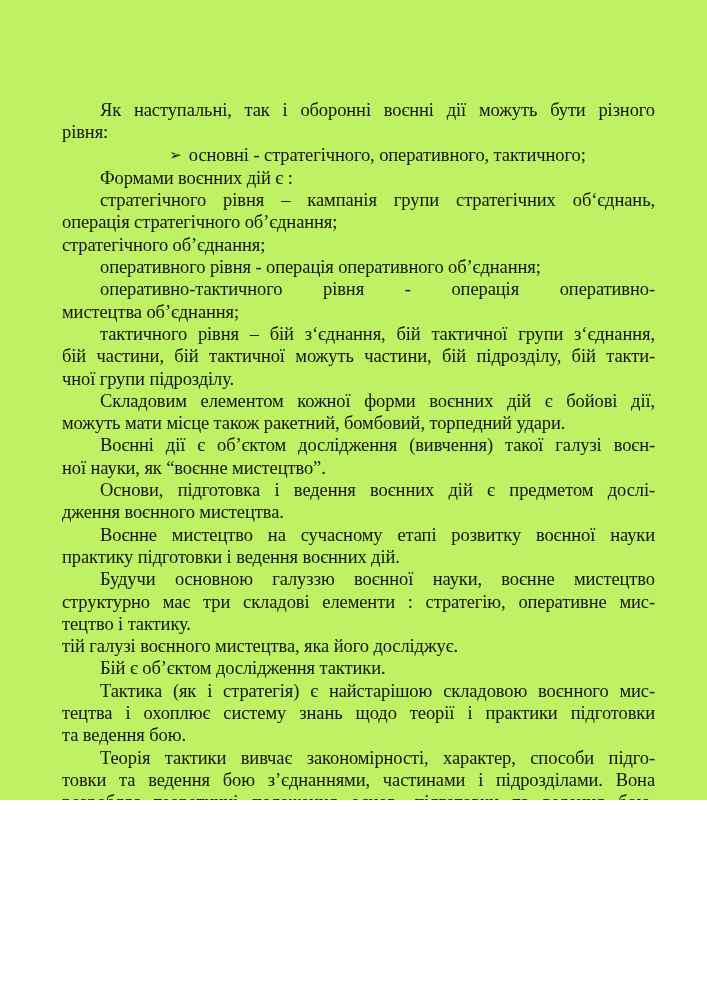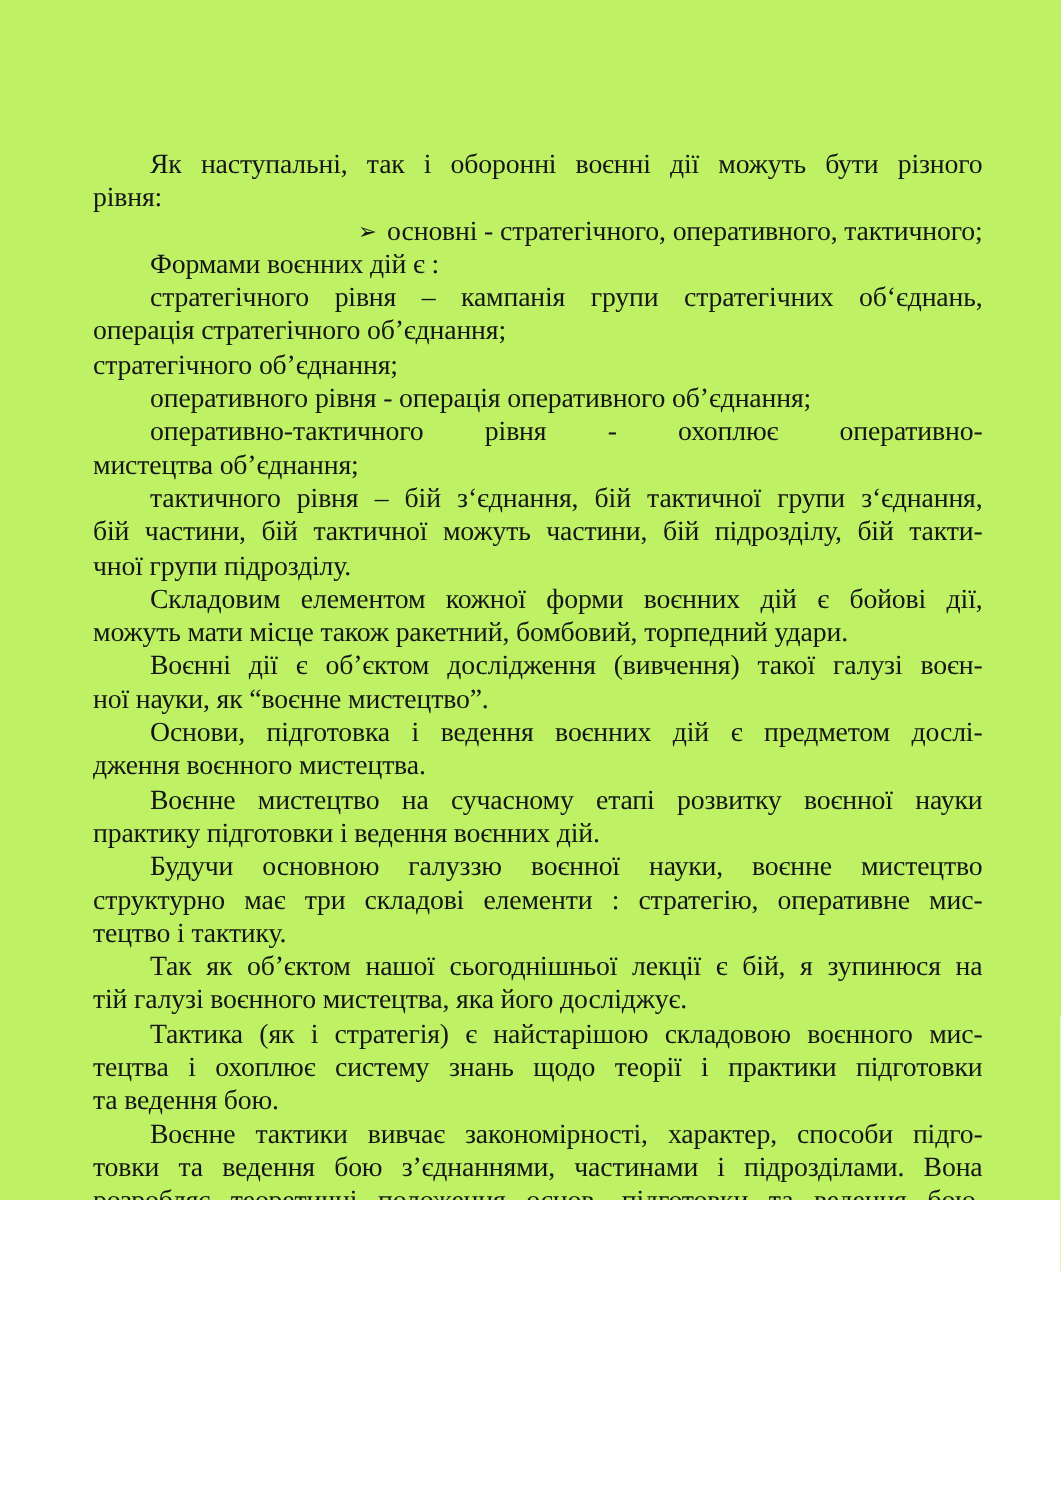--- a/index.html
+++ b/index.html
@@ -44,7 +44,7 @@
     line-height: 22.3px;
     letter-spacing: -0.1px;
     padding-left: 38px;
-    text-align: right;
+    text-align: center;
   }
   .bullet-marker {
     display: inline-block;

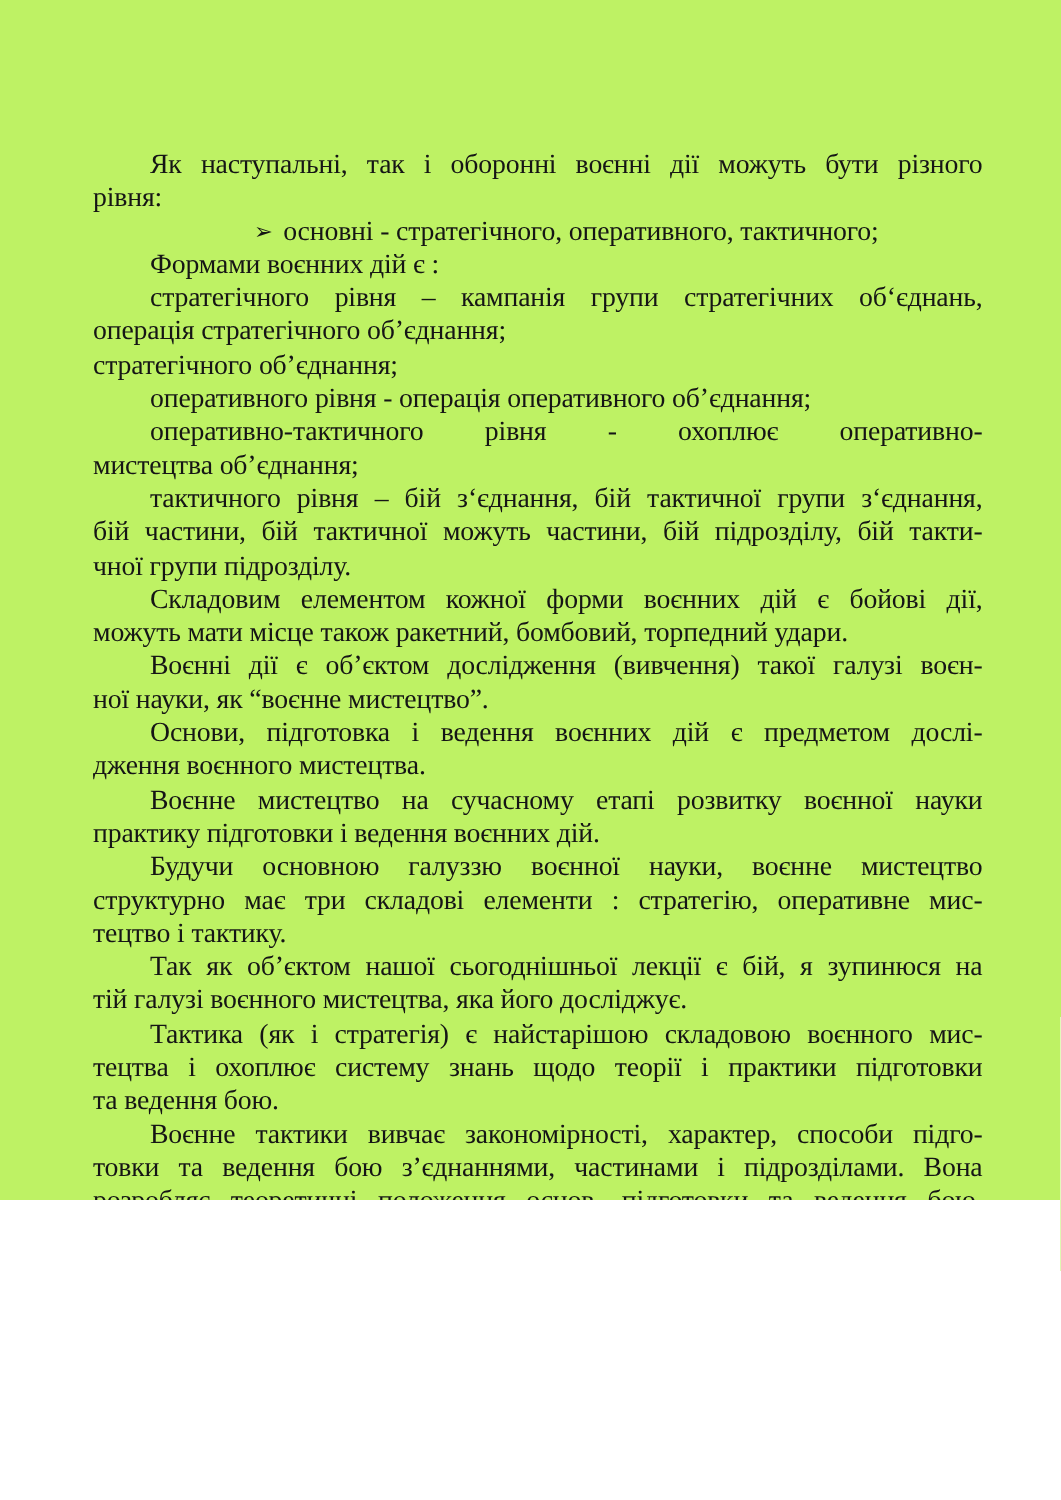--- a/index.html
+++ b/index.html
@@ -74,7 +74,7 @@
       <div class="line last">операція стратегічного об’єднання;</div>
       <div class="line last">стратегічного об’єднання;</div>
       <div class="line first last">оперативного рівня - операція оперативного об’єднання;</div>
-      <div class="line first">оперативно-тактичного рівня - охоплює оперативно-</div>
+      <div class="line first">оперативно-тактичного рівня - операція оперативно-</div>
       <div class="line last">мистецтва об’єднання;</div>
       <div class="line first">тактичного рівня – бій з‘єднання, бій тактичної групи з‘єднання,</div>
       <div class="line">бій частини, бій тактичної можуть частини, бій підрозділу, бій такти-</div>

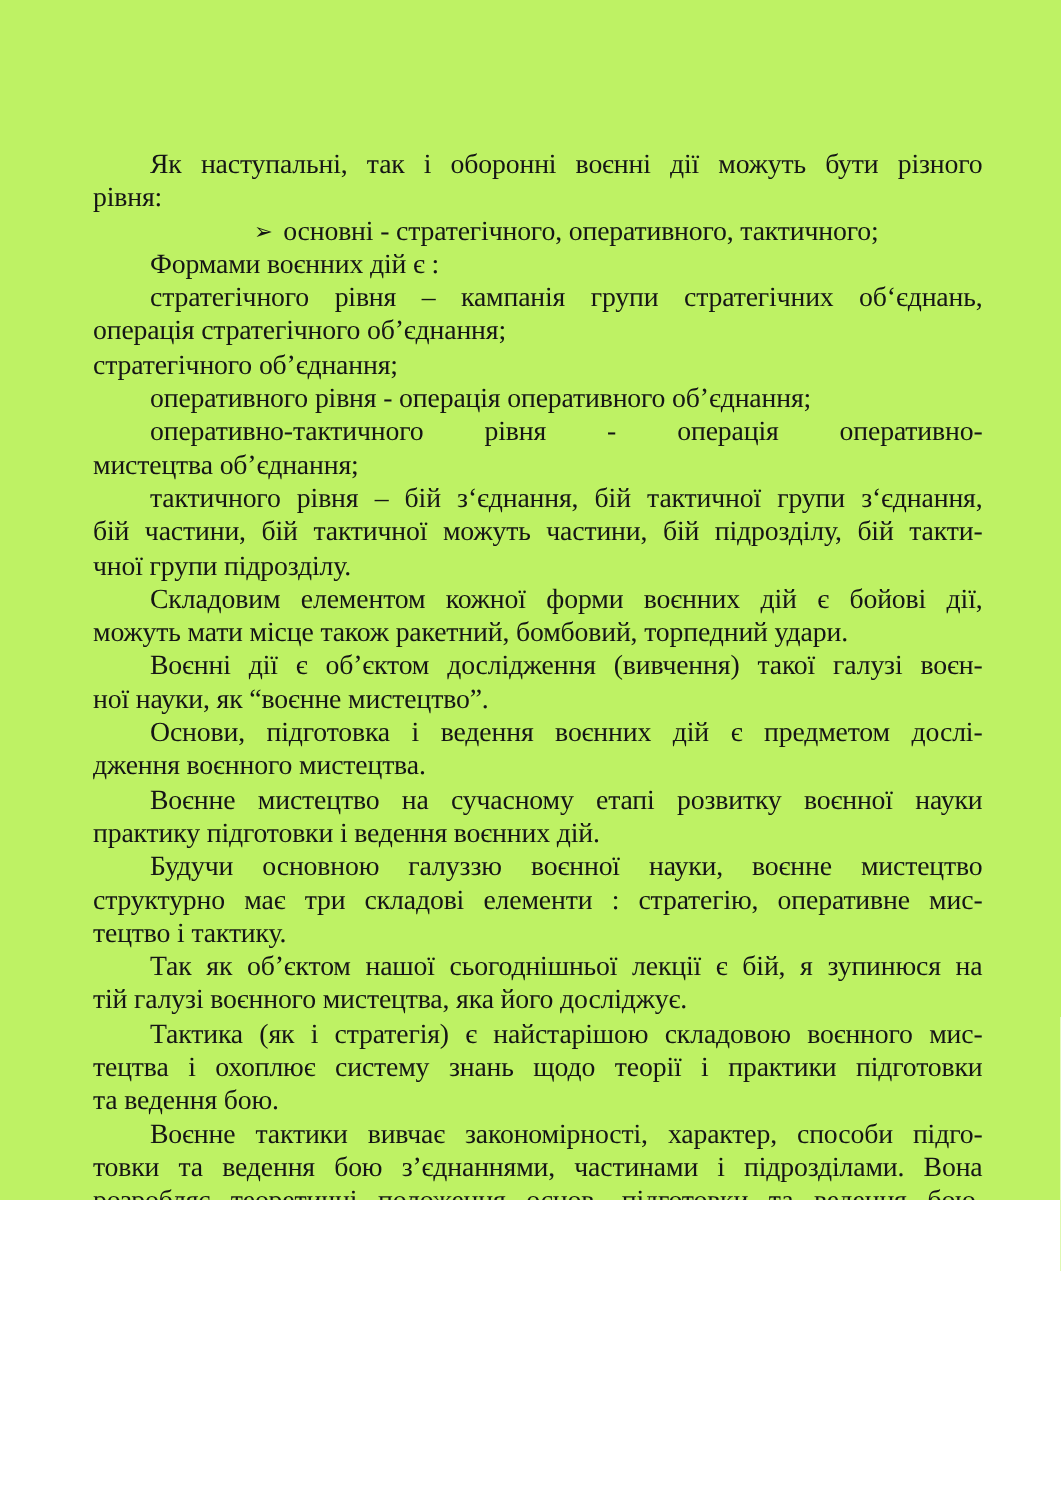--- a/index.html
+++ b/index.html
@@ -90,7 +90,6 @@
       <div class="line first">Будучи основною галуззю воєнної науки, воєнне мистецтво</div>
       <div class="line">структурно має три складові елементи : стратегію, оперативне мис-</div>
       <div class="line last">тецтво і тактику.</div>
-      <div class="line first">Так як об’єктом нашої сьогоднішньої лекції є бій, я зупинюся на</div>
       <div class="line last">тій галузі воєнного мистецтва, яка його досліджує.</div>
       <div class="line first">Тактика (як і стратегія) є найстарішою складовою воєнного мис-</div>
       <div class="line">тецтва і охоплює систему знань щодо теорії і практики підготовки</div>

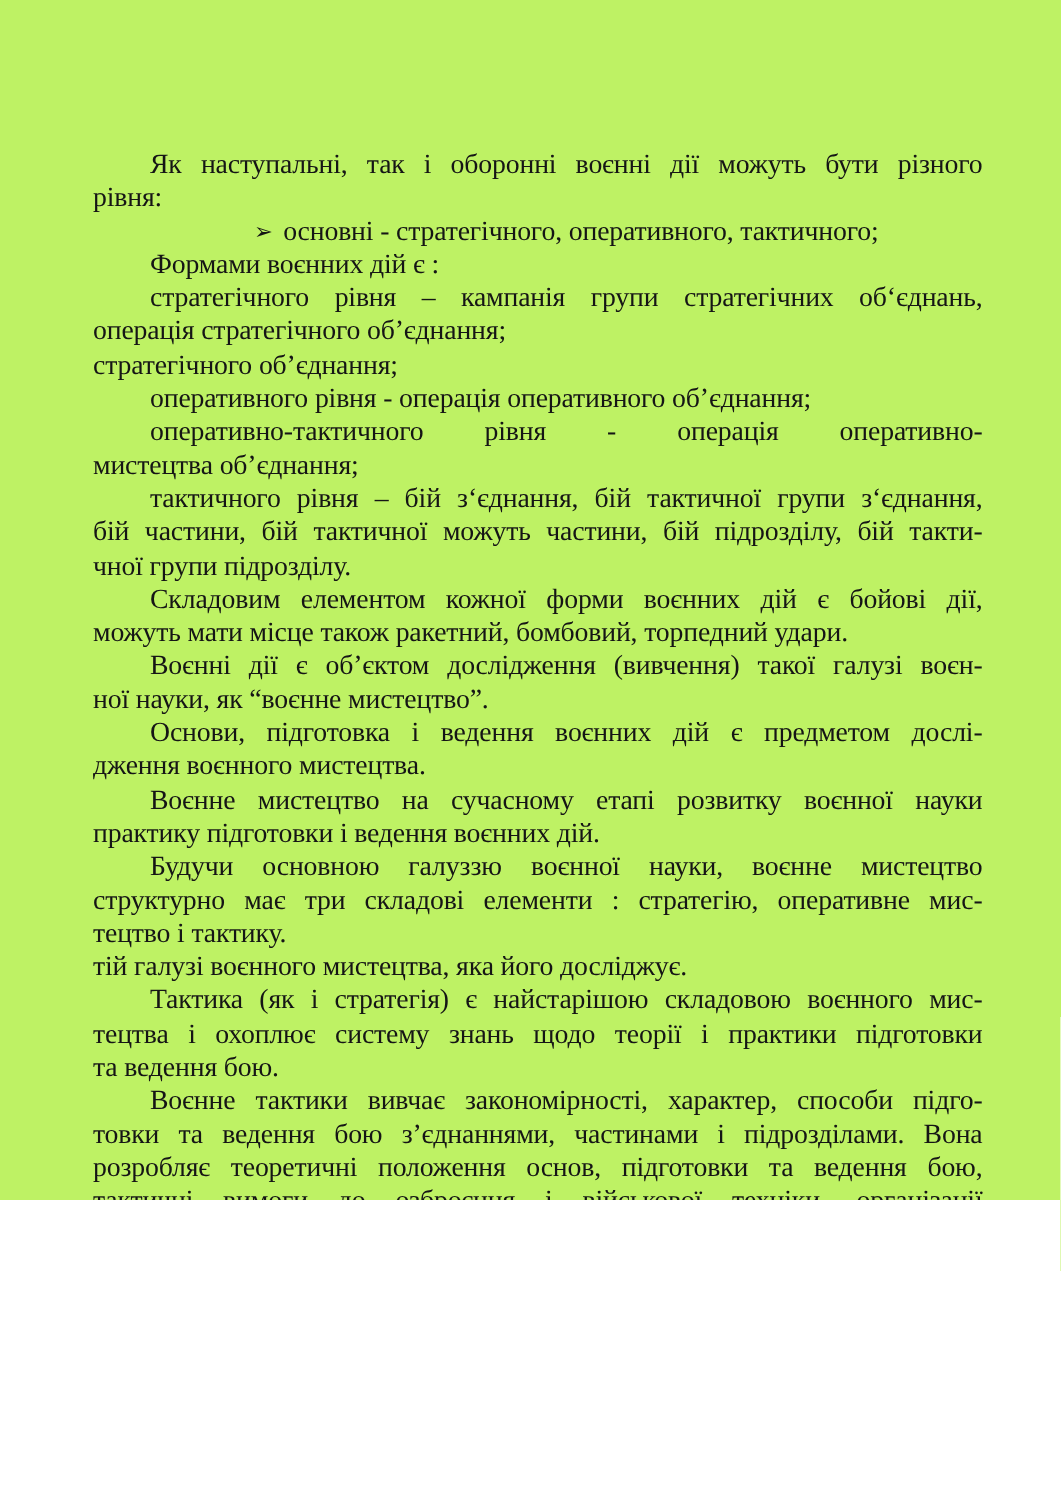--- a/index.html
+++ b/index.html
@@ -91,6 +91,7 @@
       <div class="line">структурно має три складові елементи : стратегію, оперативне мис-</div>
       <div class="line last">тецтво і тактику.</div>
       <div class="line last">тій галузі воєнного мистецтва, яка його досліджує.</div>
+      <div class="line first last">Бій є об’єктом дослідження тактики.</div>
       <div class="line first">Тактика (як і стратегія) є найстарішою складовою воєнного мис-</div>
       <div class="line">тецтва і охоплює систему знань щодо теорії і практики підготовки</div>
       <div class="line last">та ведення бою.</div>

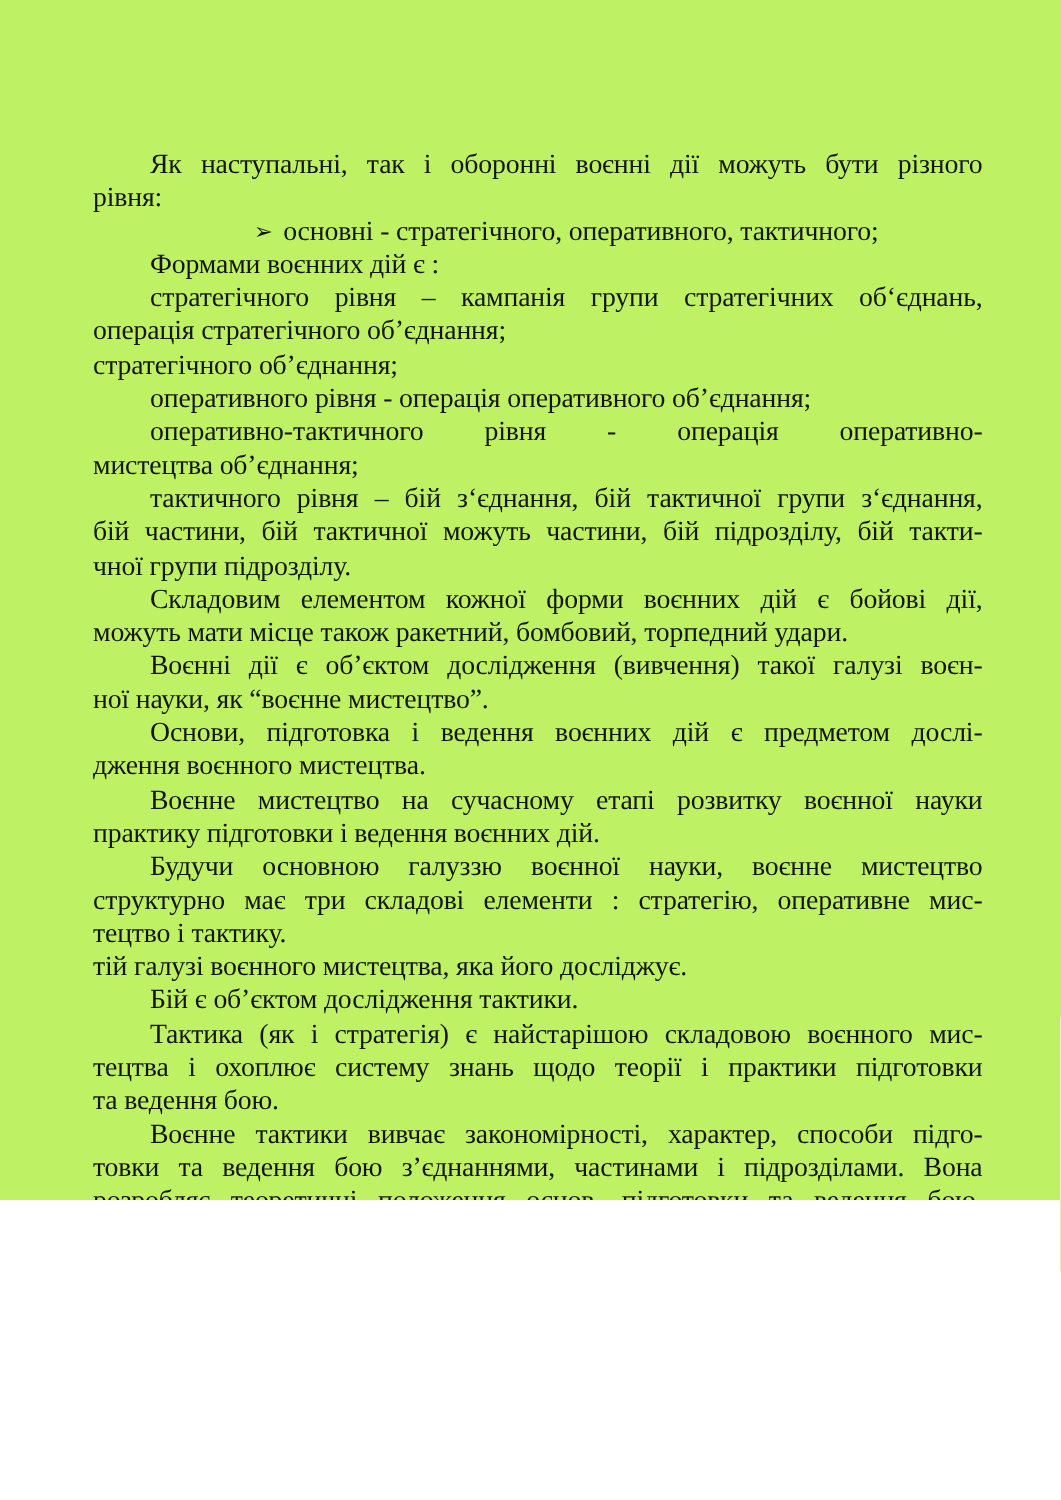--- a/index.html
+++ b/index.html
@@ -95,7 +95,7 @@
       <div class="line first">Тактика (як і стратегія) є найстарішою складовою воєнного мис-</div>
       <div class="line">тецтва і охоплює систему знань щодо теорії і практики підготовки</div>
       <div class="line last">та ведення бою.</div>
-      <div class="line first">Воєнне тактики вивчає закономірності, характер, способи підго-</div>
+      <div class="line first">Теорія тактики вивчає закономірності, характер, способи підго-</div>
       <div class="line">товки та ведення бою з’єднаннями, частинами і підрозділами. Вона</div>
       <div class="line">розробляє теоретичні положення основ, підготовки та ведення бою,</div>
       <div class="line fill">тактичні вимоги до озброєння і військової техніки, організації</div>

